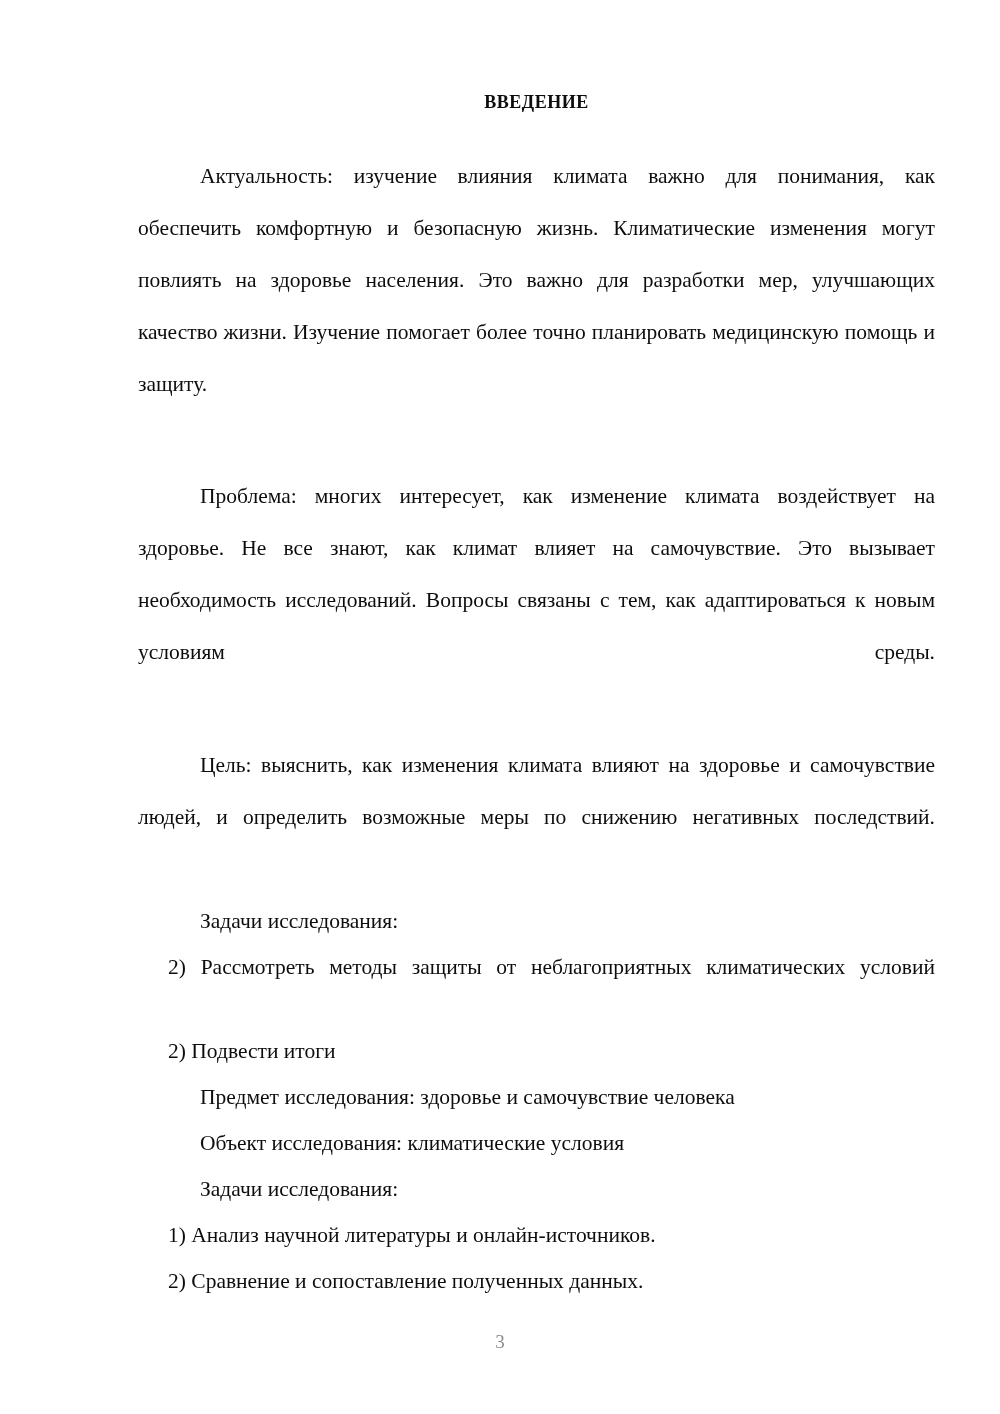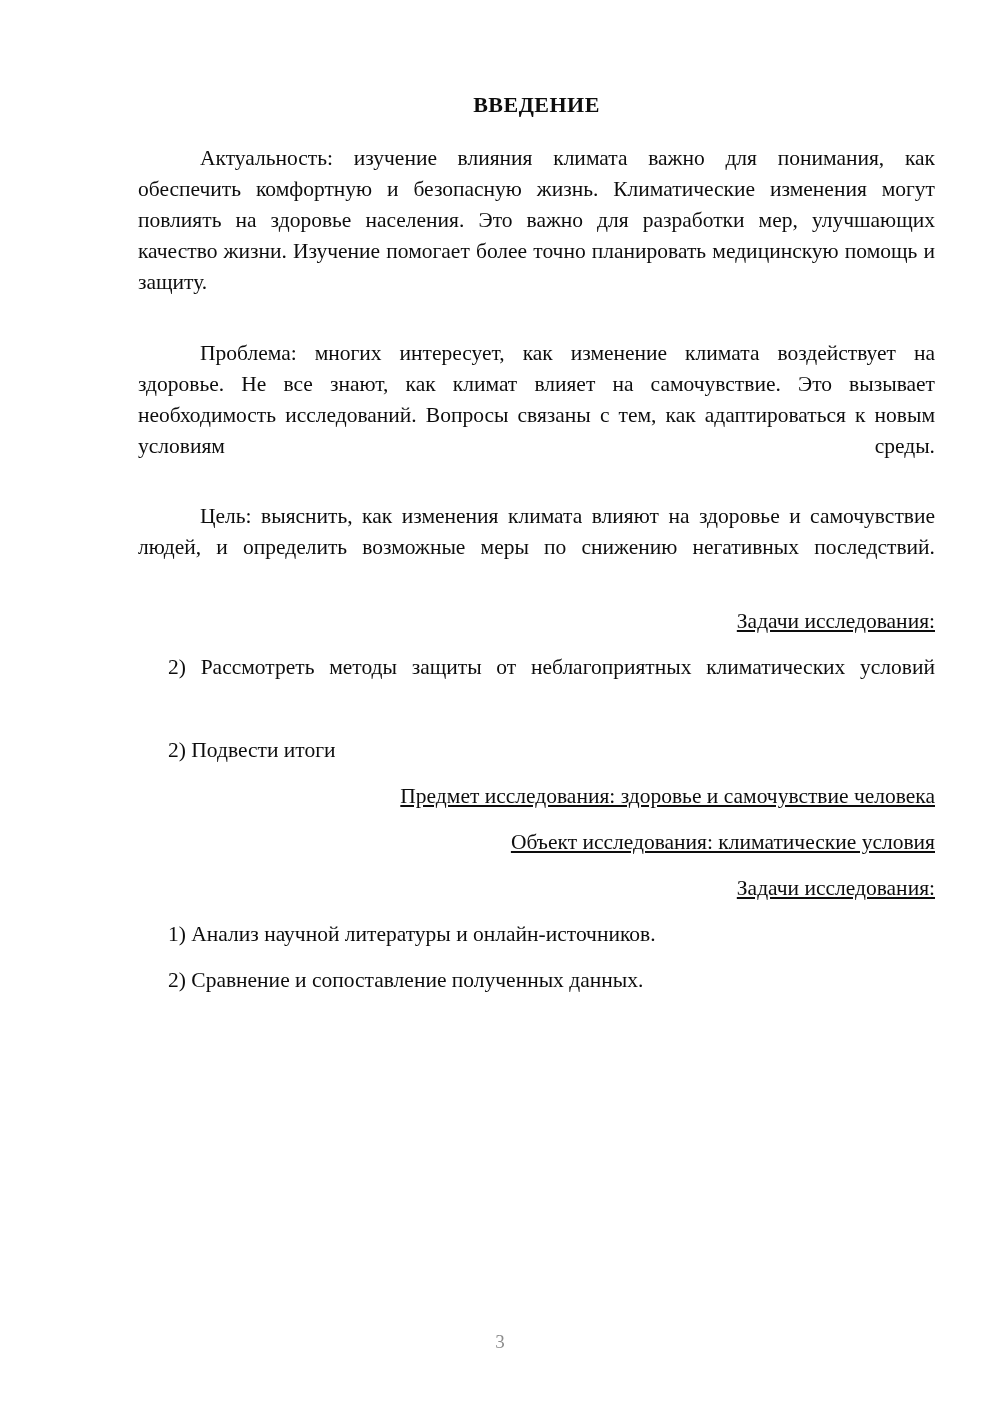--- a/index.html
+++ b/index.html
@@ -35,12 +35,12 @@
   }
 
   .doc-title {
-    font-size: 22px;
+    font-size: 18px;
     font-weight: bold;
     text-align: center;
     letter-spacing: 0.5px;
     line-height: 1.2;
-    margin: 0 0 25px 0;
+    margin: 0 0 36px 0;
   }
 
   

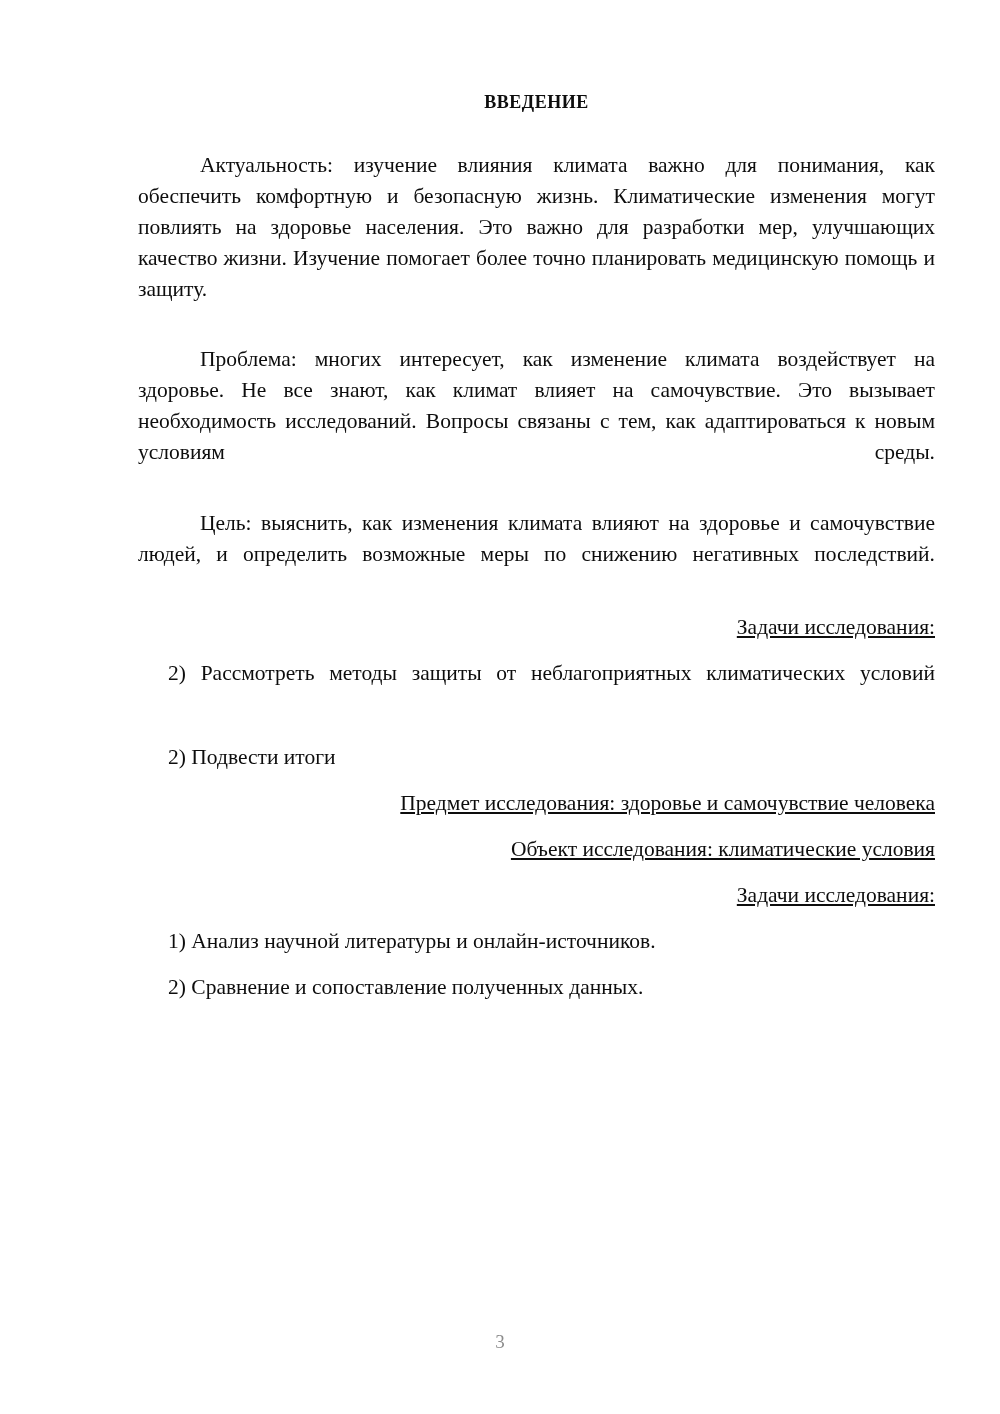--- a/index.html
+++ b/index.html
@@ -46,7 +46,7 @@
   
   .para {
     font-size: 21.5px;
-    line-height: 31px;
+    line-height: 52px;
     text-align: justify;
     text-justify: inter-word;
     text-indent: 62px;

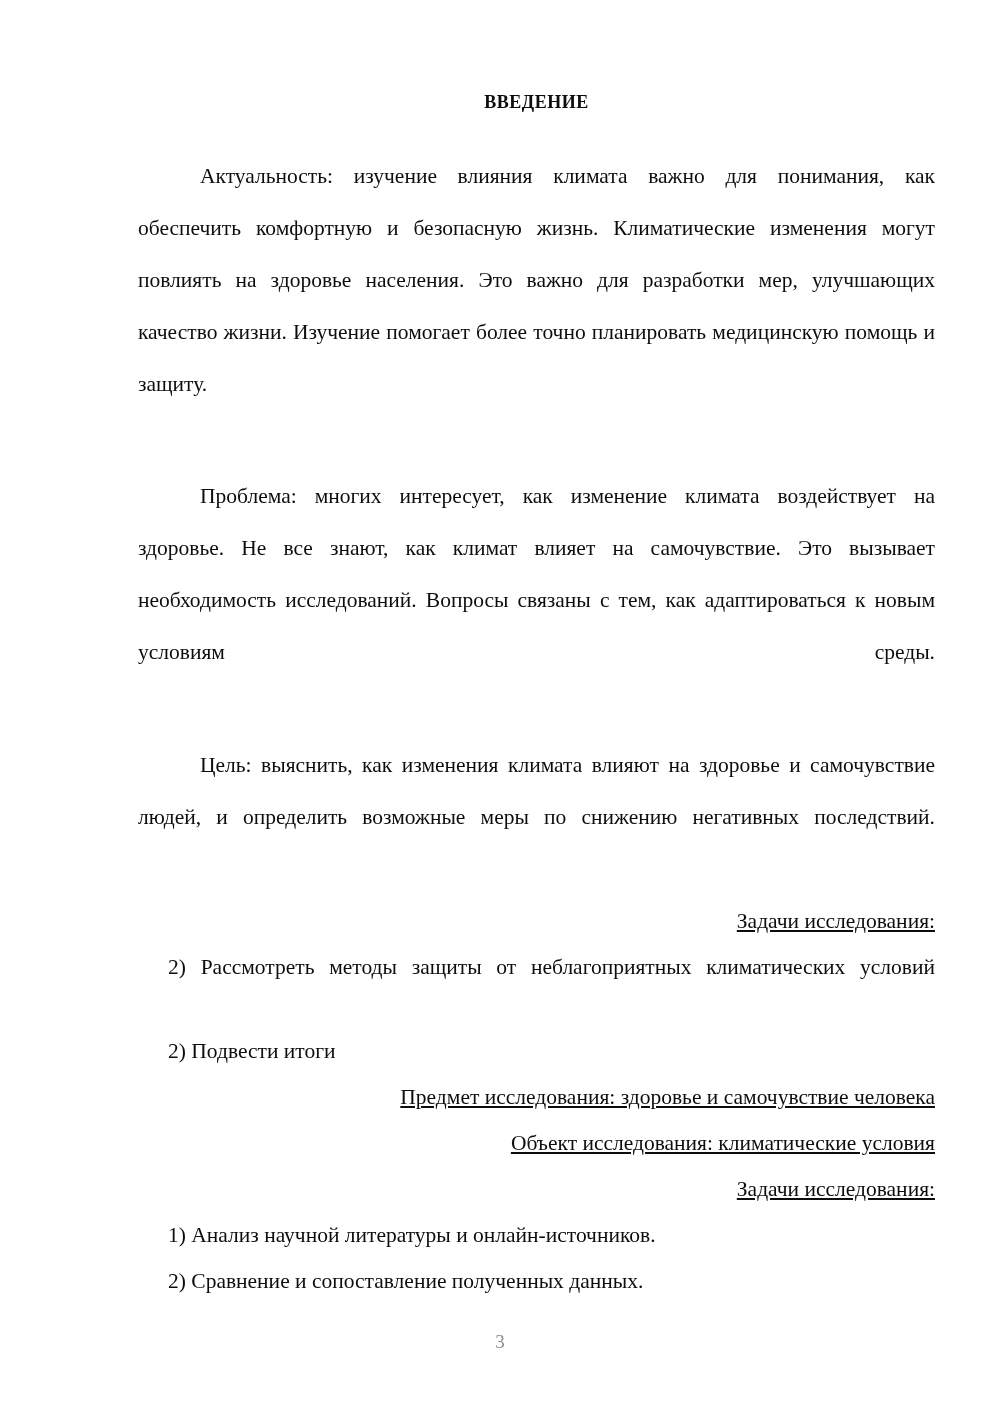--- a/index.html
+++ b/index.html
@@ -65,10 +65,9 @@
   .subhead {
     font-size: 21.5px;
     line-height: 37.5px;
-    text-align: right;
+    text-align: left;
     text-indent: 62px;
     margin: 0 0 8.5px 0;
-    text-decoration: underline;
   }
 
   

